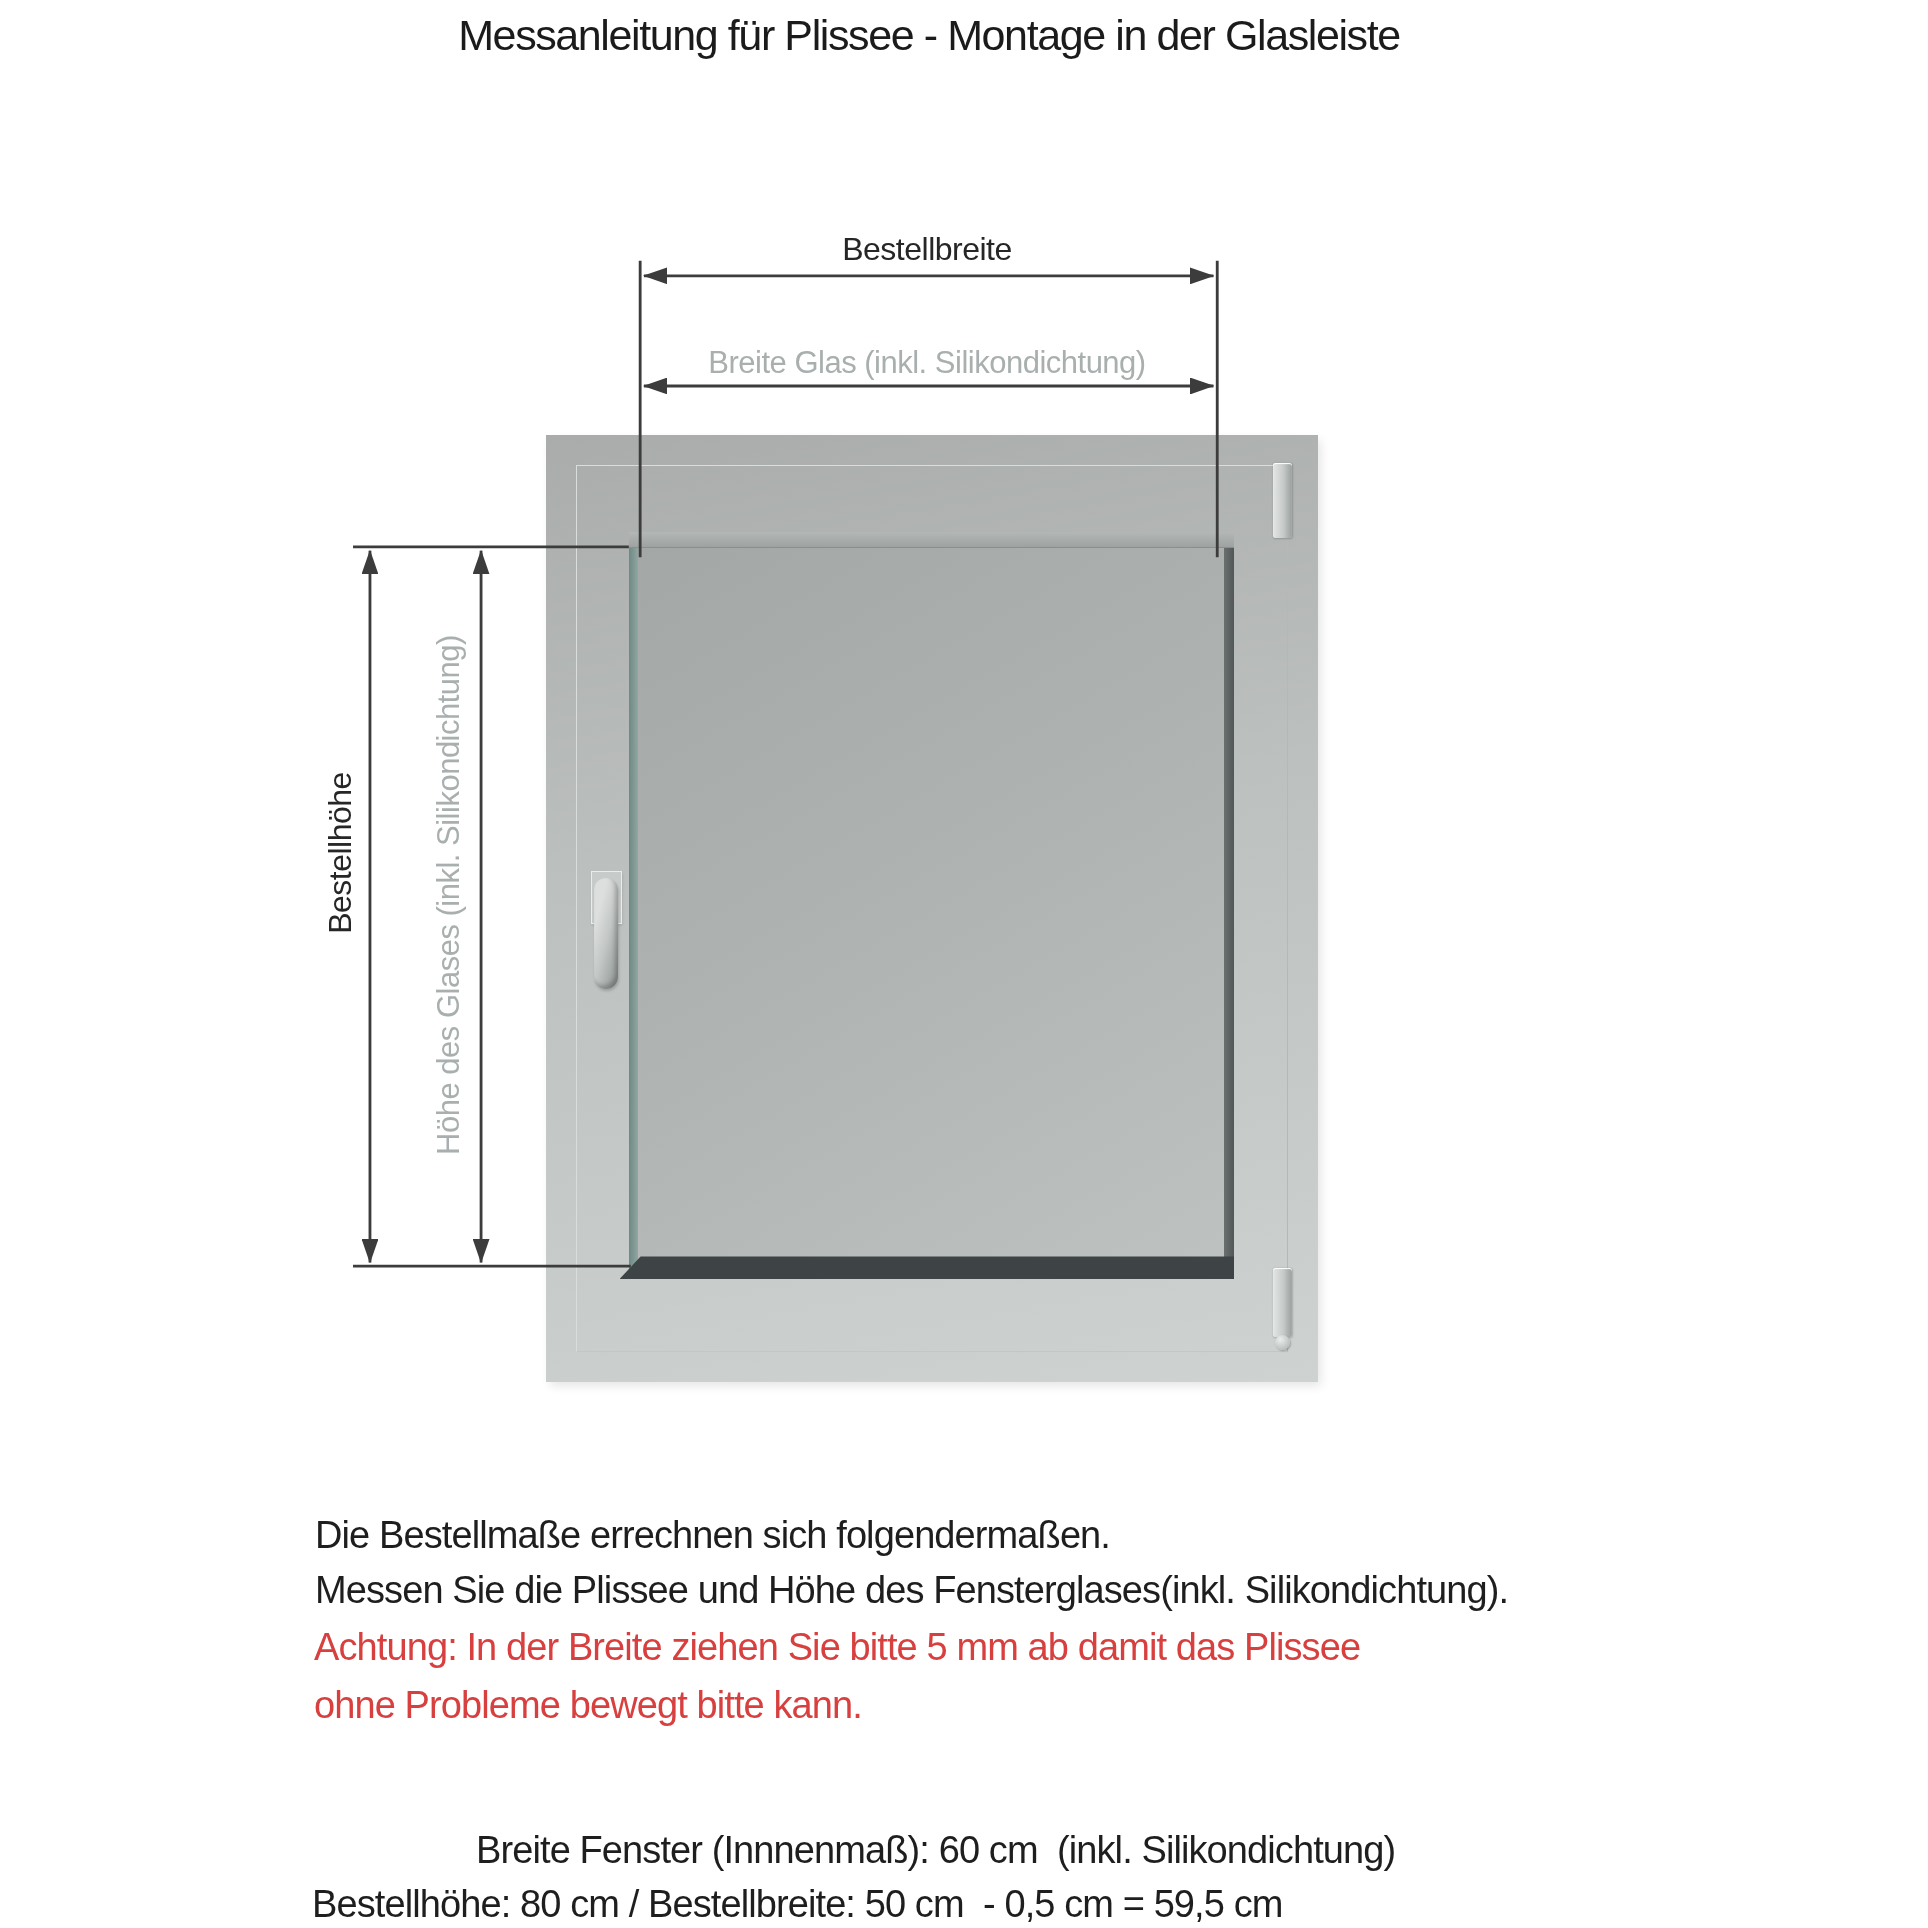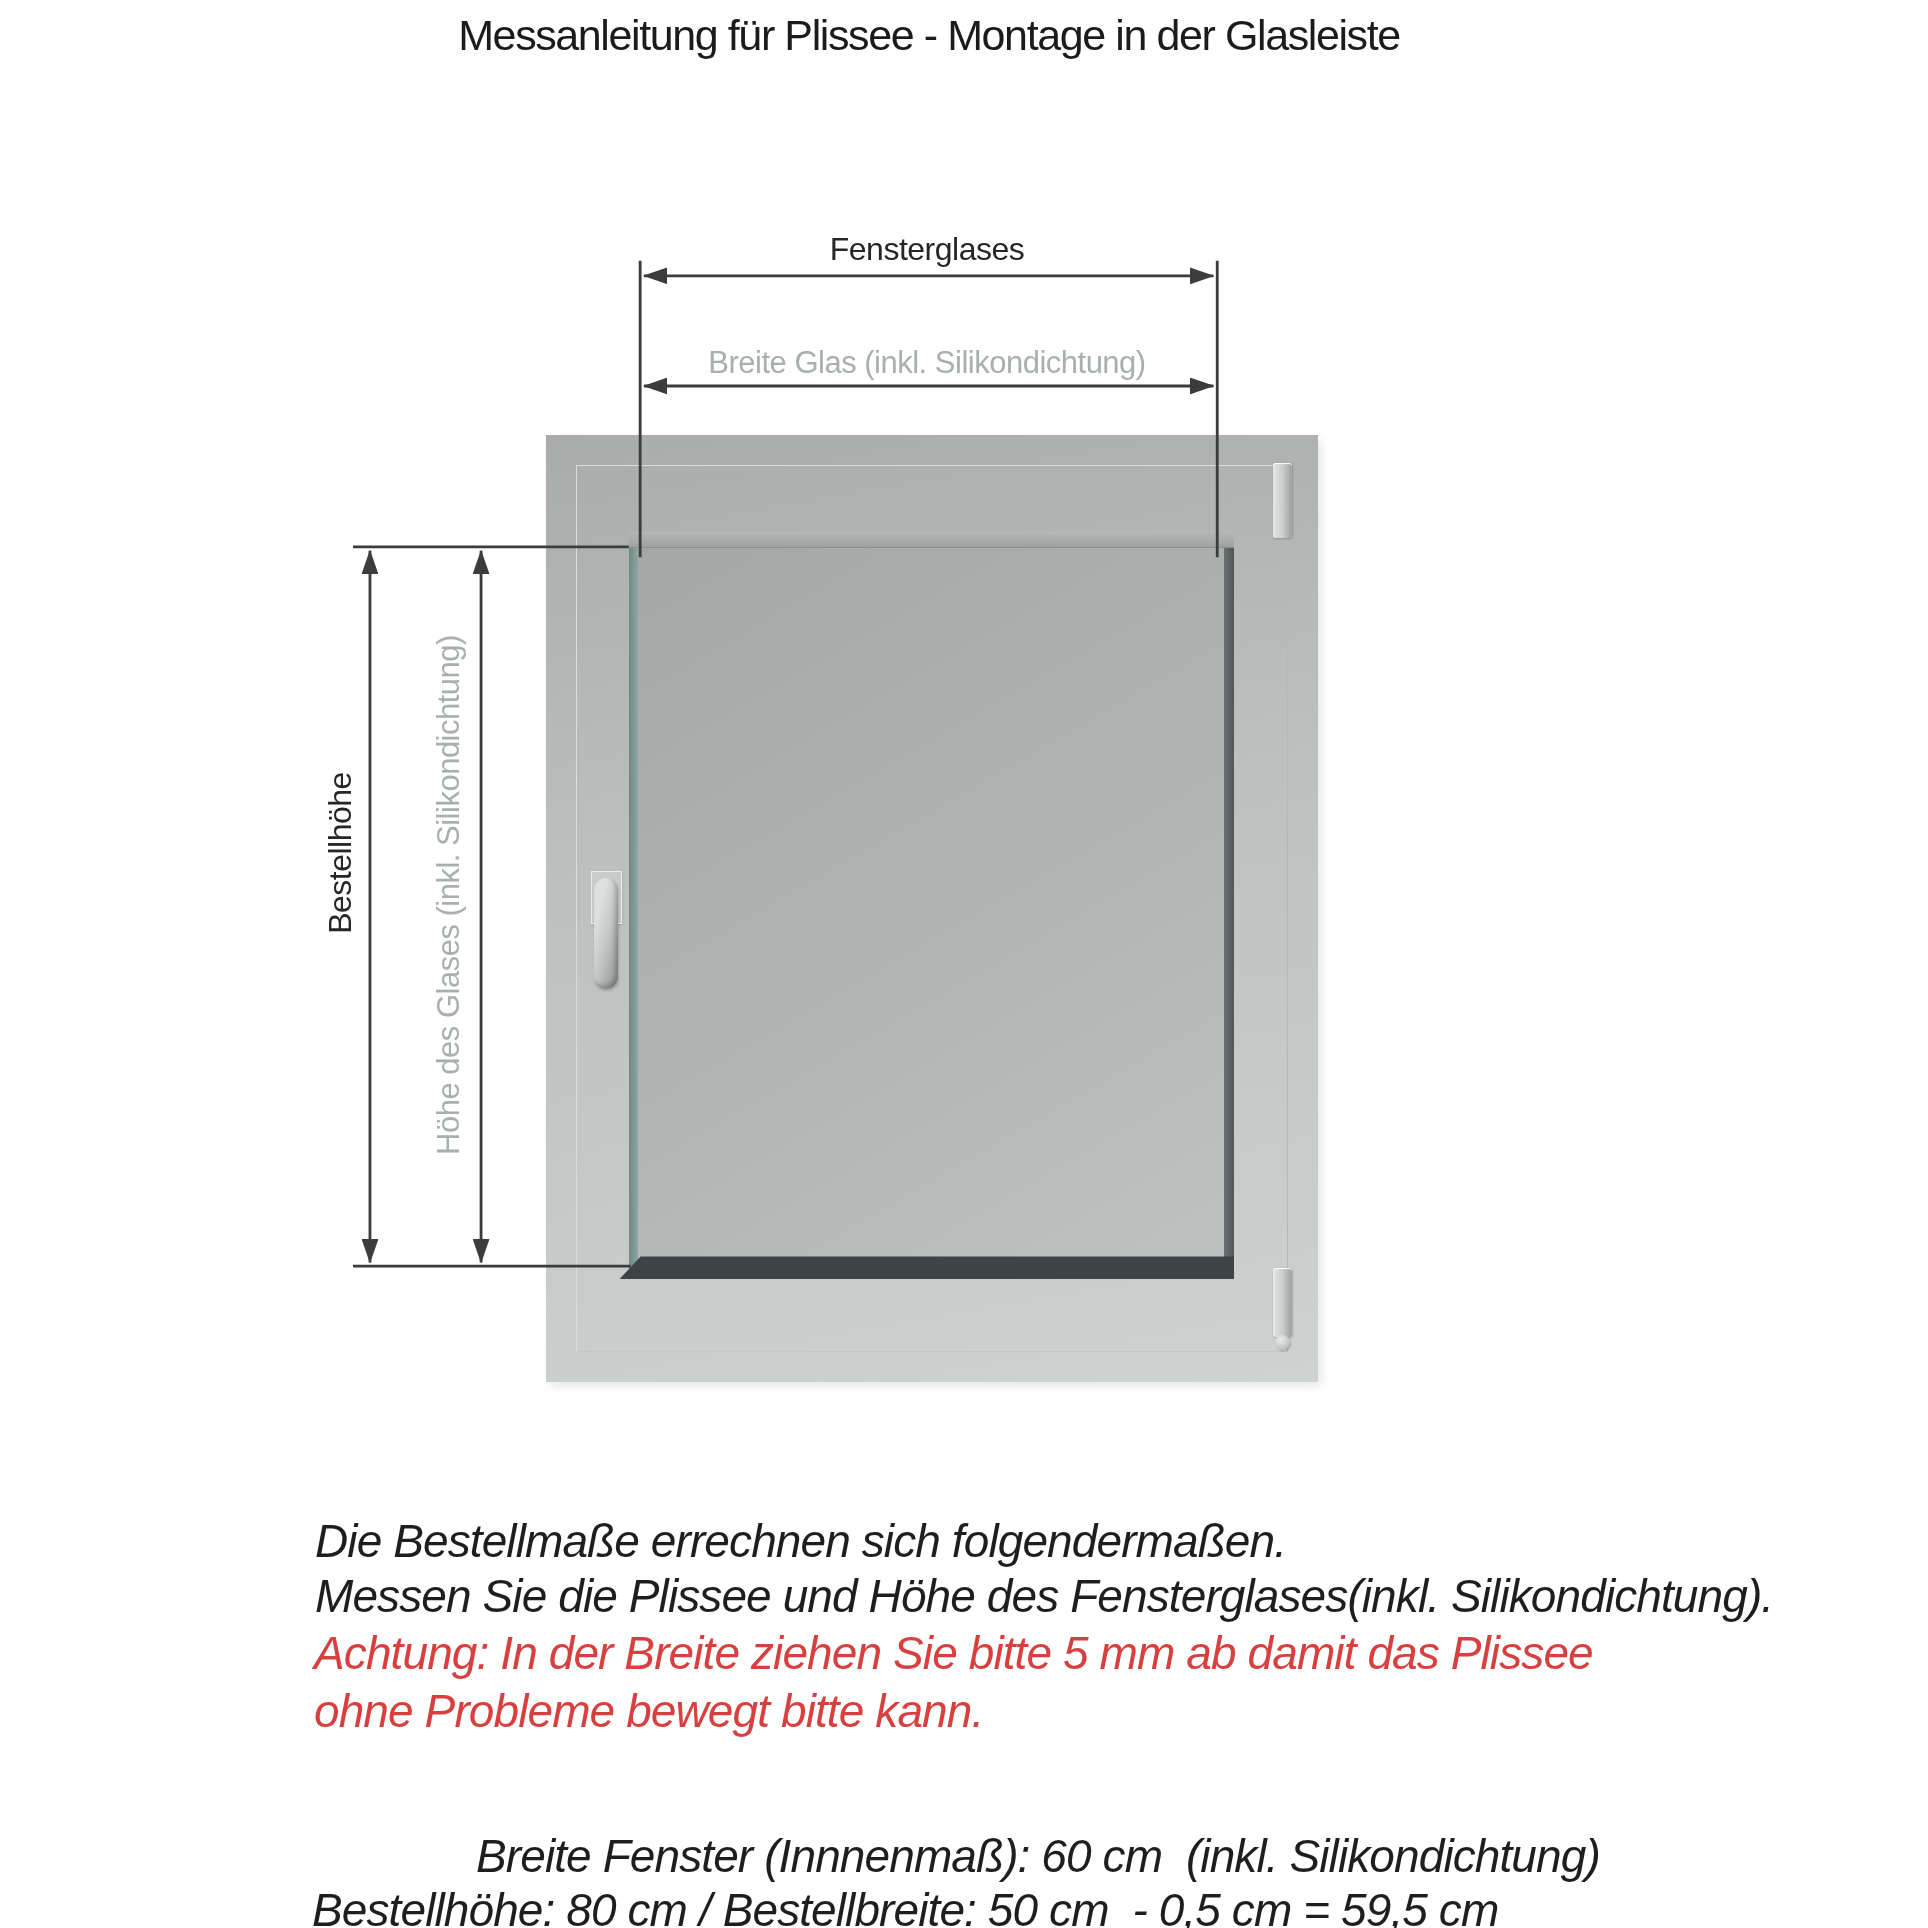--- a/index.html
+++ b/index.html
@@ -124,7 +124,7 @@
     </g>
   </svg>
 
-  <div class="dim-label dim-black" style="left:927px; top:249px;">Fensterglases</div>
+  <div class="dim-label dim-black" style="left:927px; top:249px;">Bestellbreite</div>
   <div class="dim-label dim-gray" style="left:927px; top:363px;">Breite Glas (inkl. Silikondichtung)</div>
   <div class="dim-label dim-black vertical" style="left:340px; top:853px;">Bestellhöhe</div>
   <div class="dim-label dim-gray vertical" style="left:449px; top:895px;">Höhe des Glases (inkl. Silikondichtung)</div>

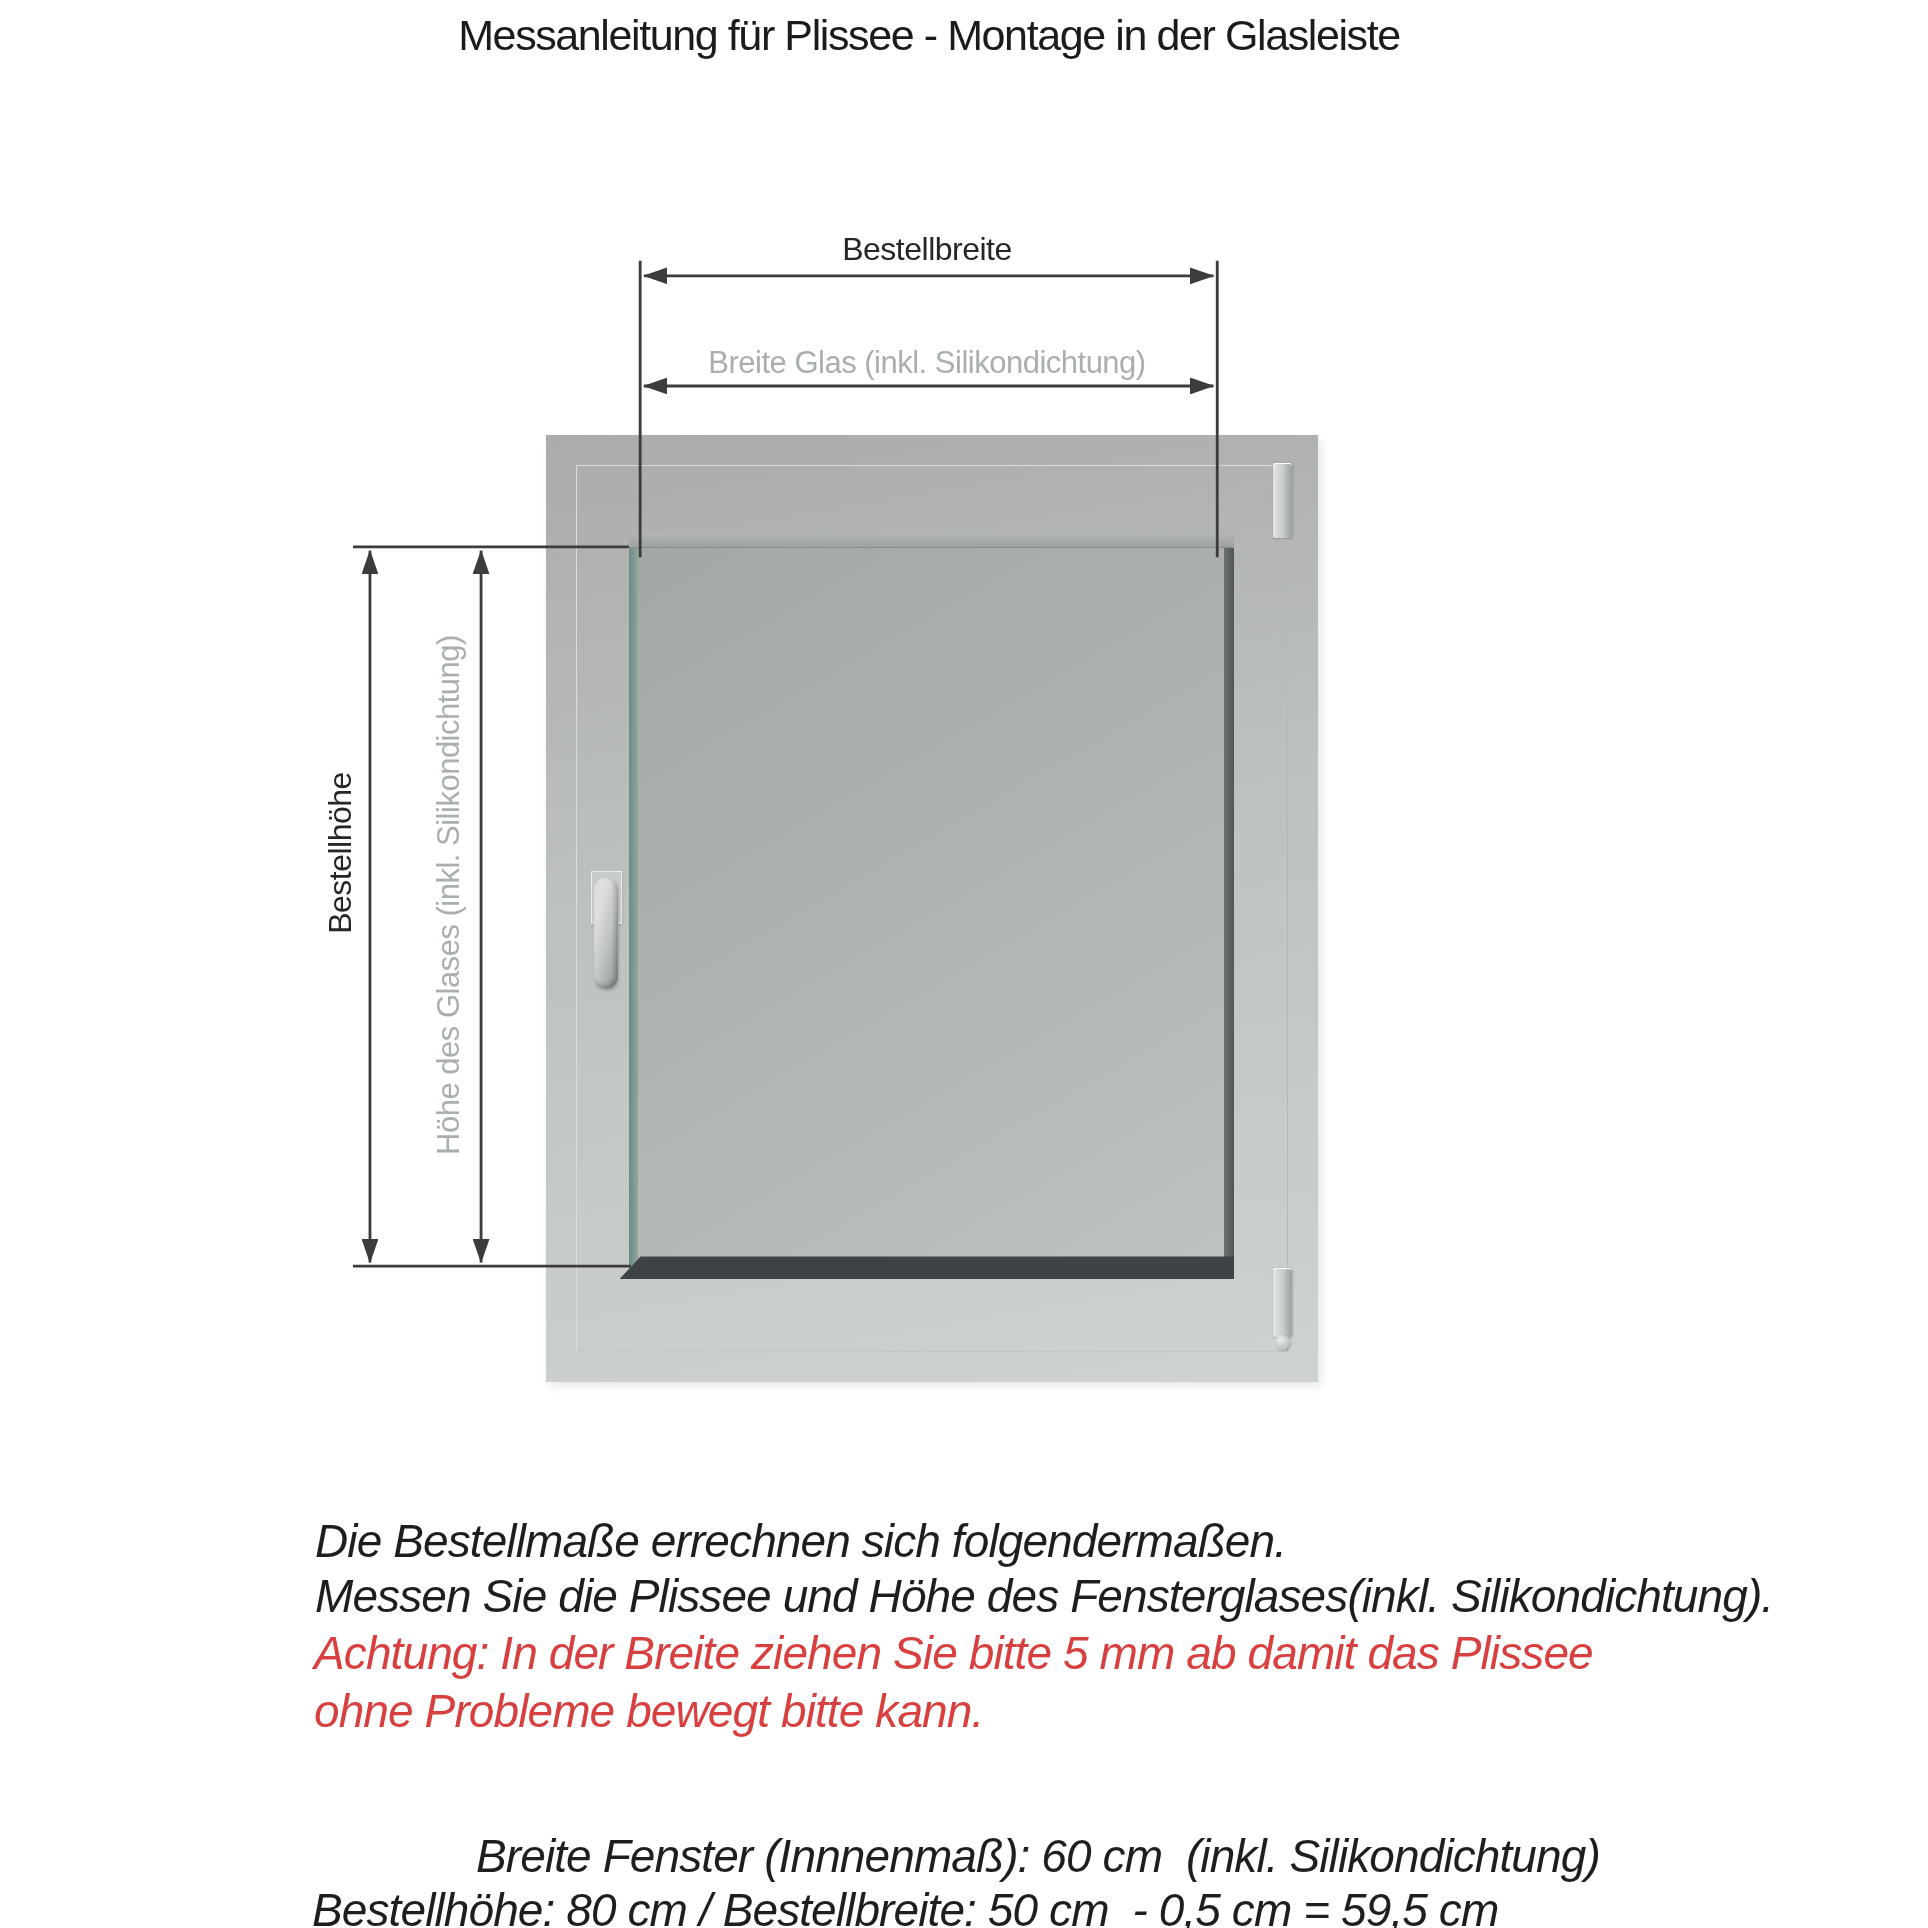--- a/index.html
+++ b/index.html
@@ -79,8 +79,8 @@
 
   
   .text-line {
-    position: absolute; font-size: 46px; letter-spacing: -0.9px;
-    white-space: pre; color: #1e1e1e; z-index: 6; font-style: italic;
+    position: absolute; font-size: 38px; letter-spacing: -0.9px;
+    white-space: pre; color: #1e1e1e; z-index: 6;
   }
   .text-line.warning { color: #d84040; }
 </style>

